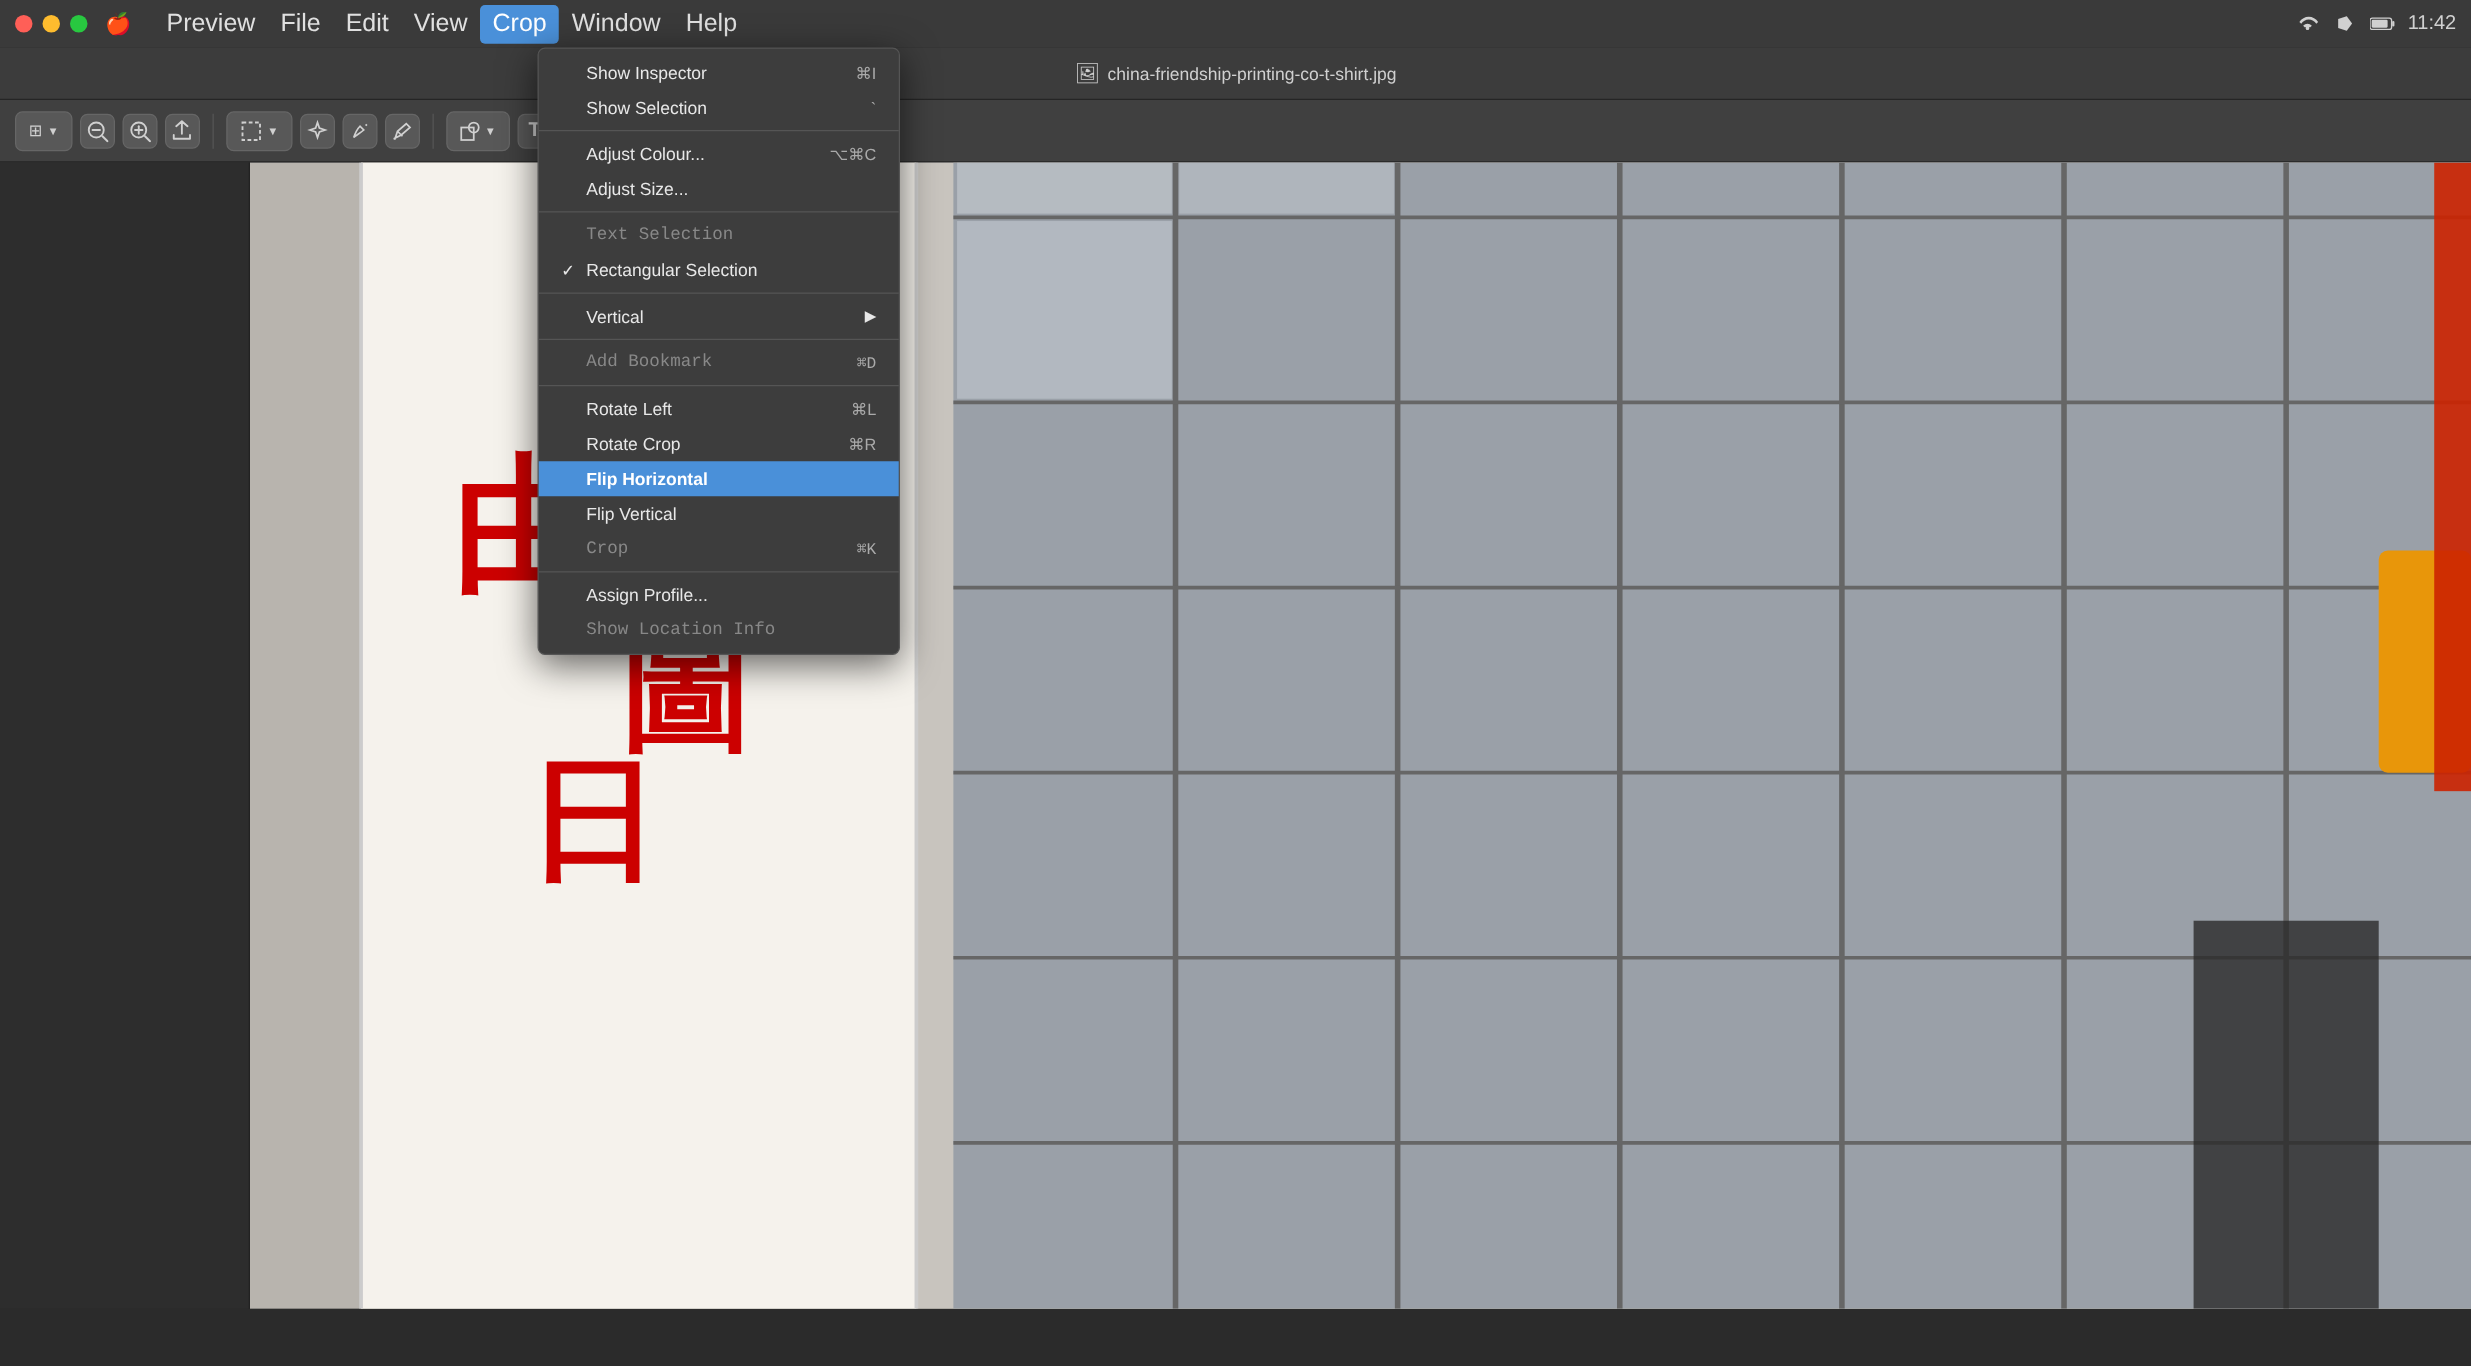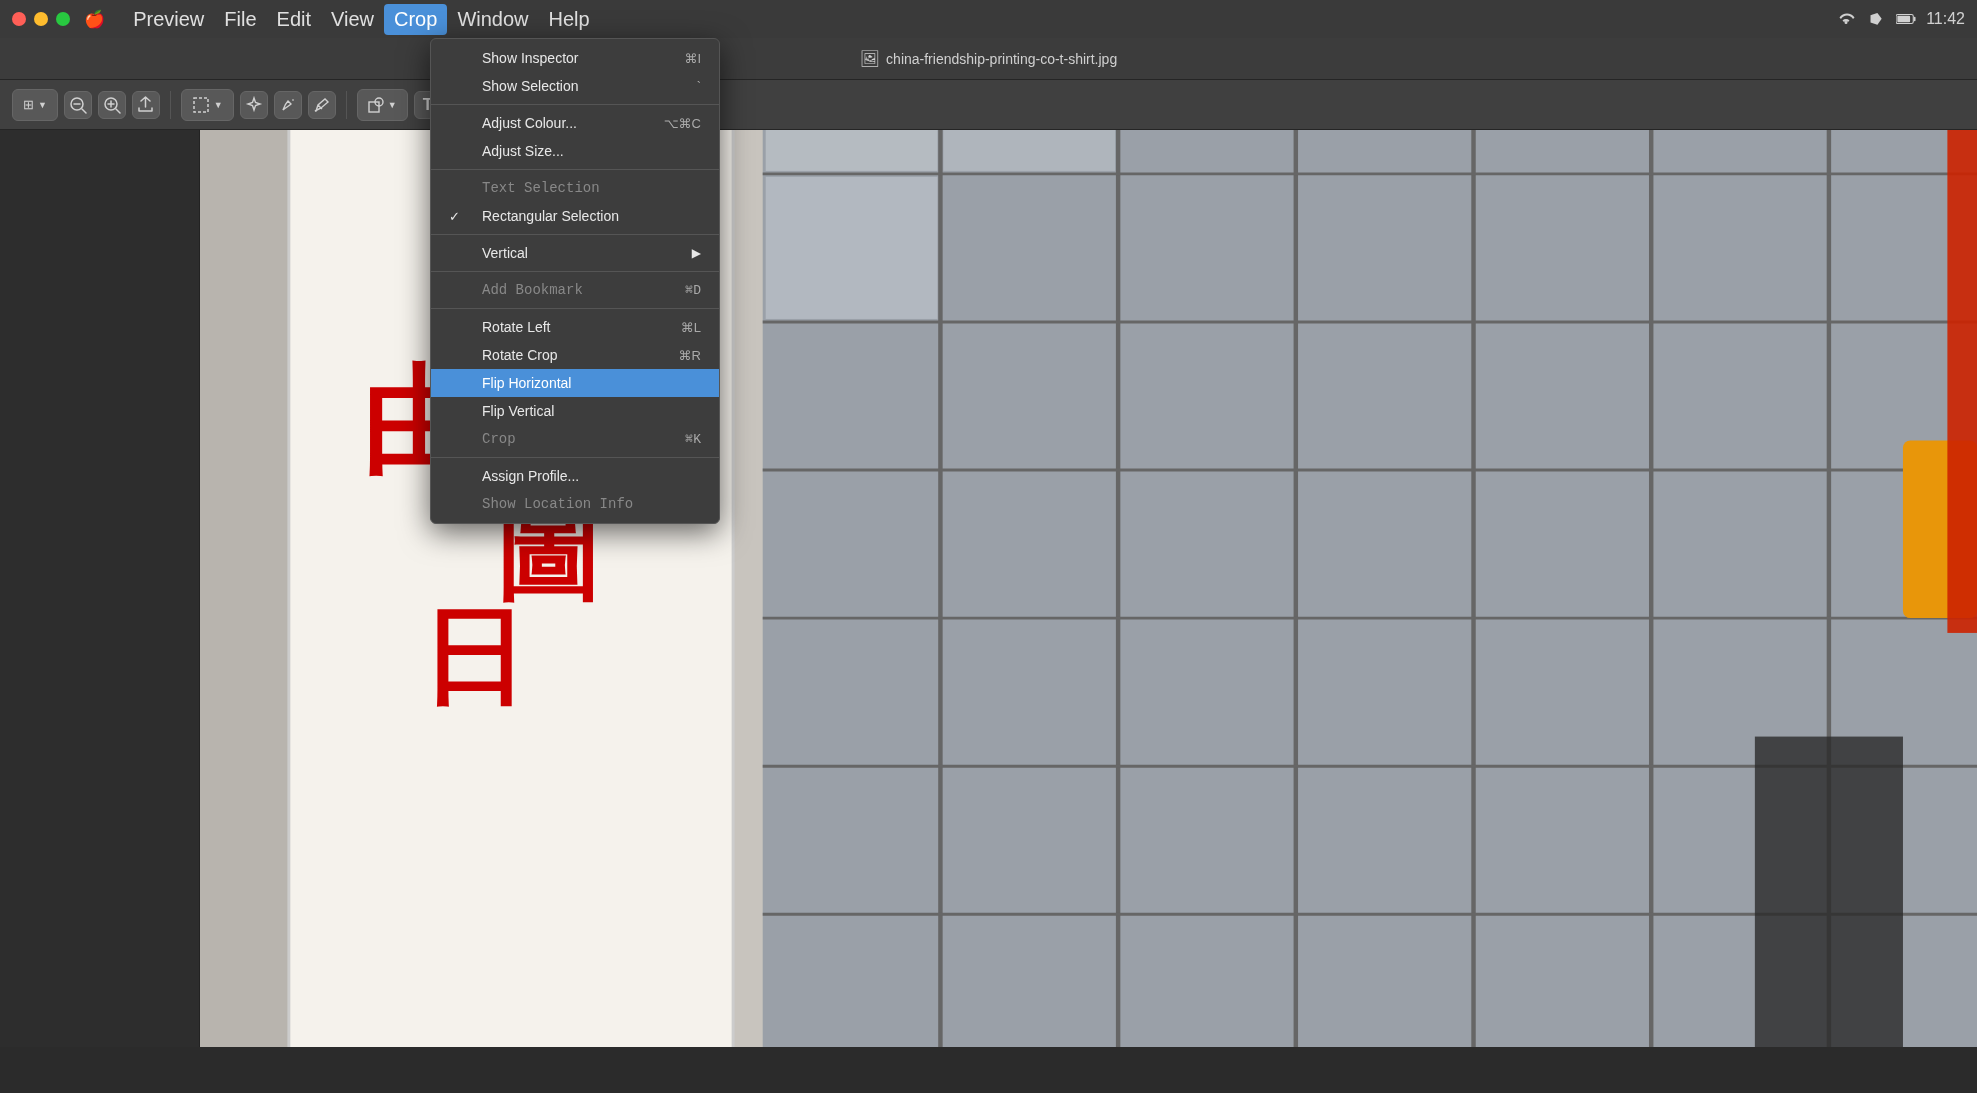--- a/index.html
+++ b/index.html
@@ -178,7 +178,6 @@
       color: #e8e8e8;
       cursor: pointer;
       position: relative;
-      gap: 13px;
     }
     .dd-item.highlighted { background: #4a90d9; color: #fff; }
     .dd-item.disabled { color: #888; cursor: default; font-family: Liberation Mono, monospace; }

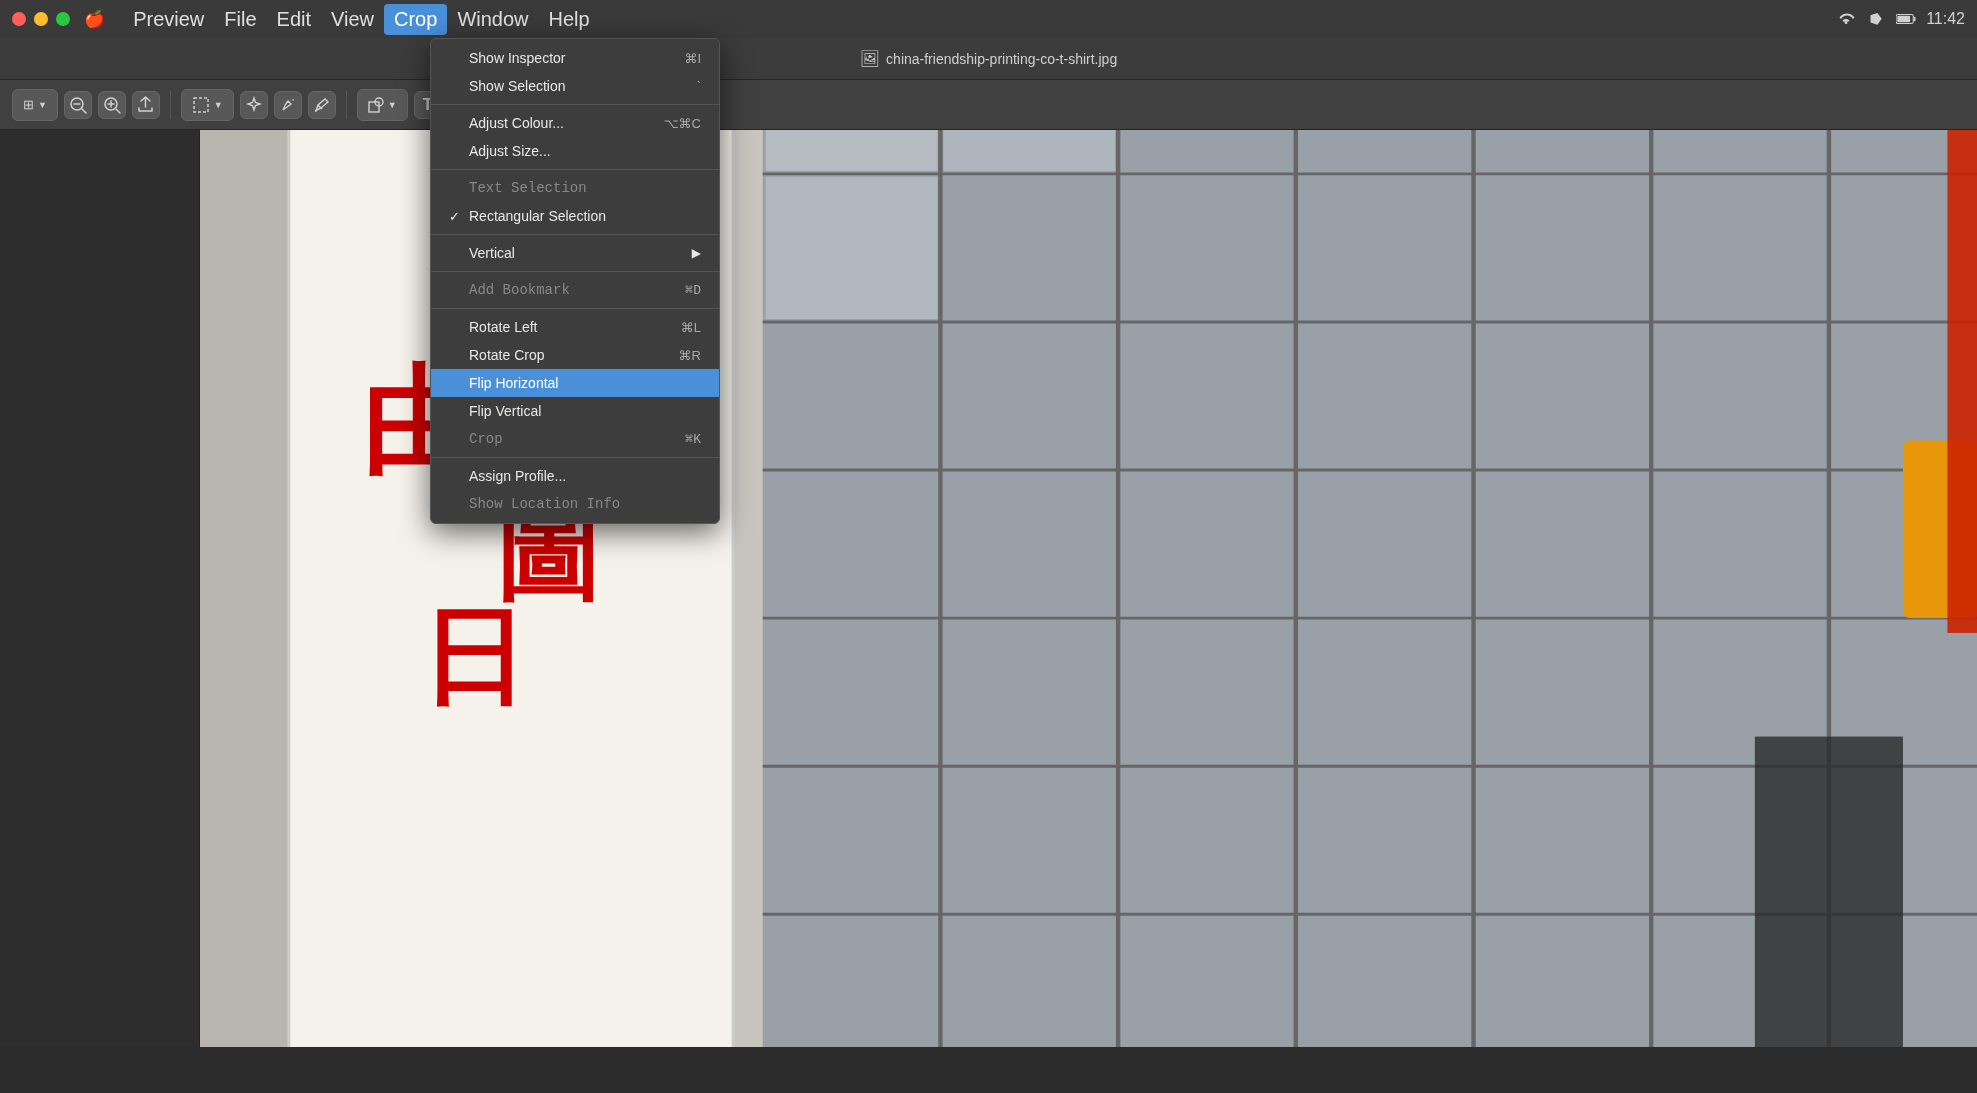--- a/index.html
+++ b/index.html
@@ -179,7 +179,7 @@
       cursor: pointer;
       position: relative;
     }
-    .dd-item.highlighted { background: #4a90d9; color: #fff; }
+    .dd-item.highlighted { background: #4a90d9; color: #fff; font-weight: bold; }
     .dd-item.disabled { color: #888; cursor: default; font-family: Liberation Mono, monospace; }
 
     .dd-shortcut {

